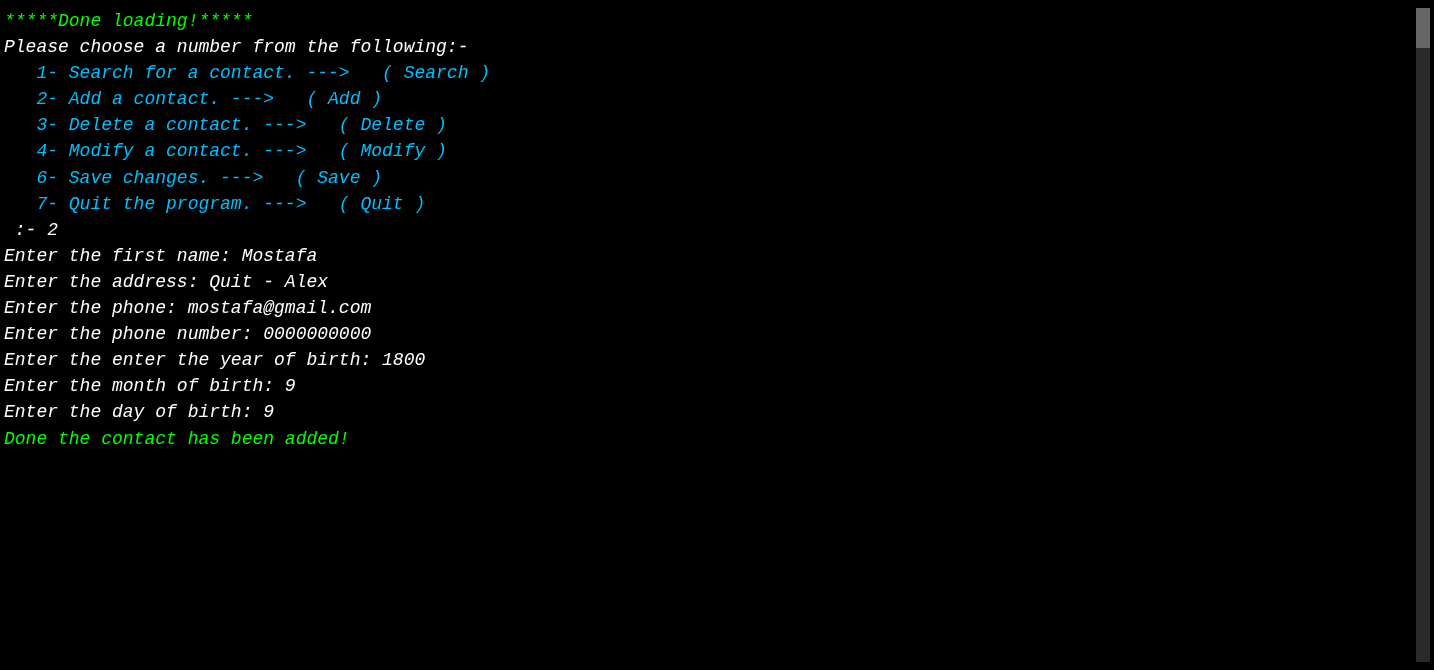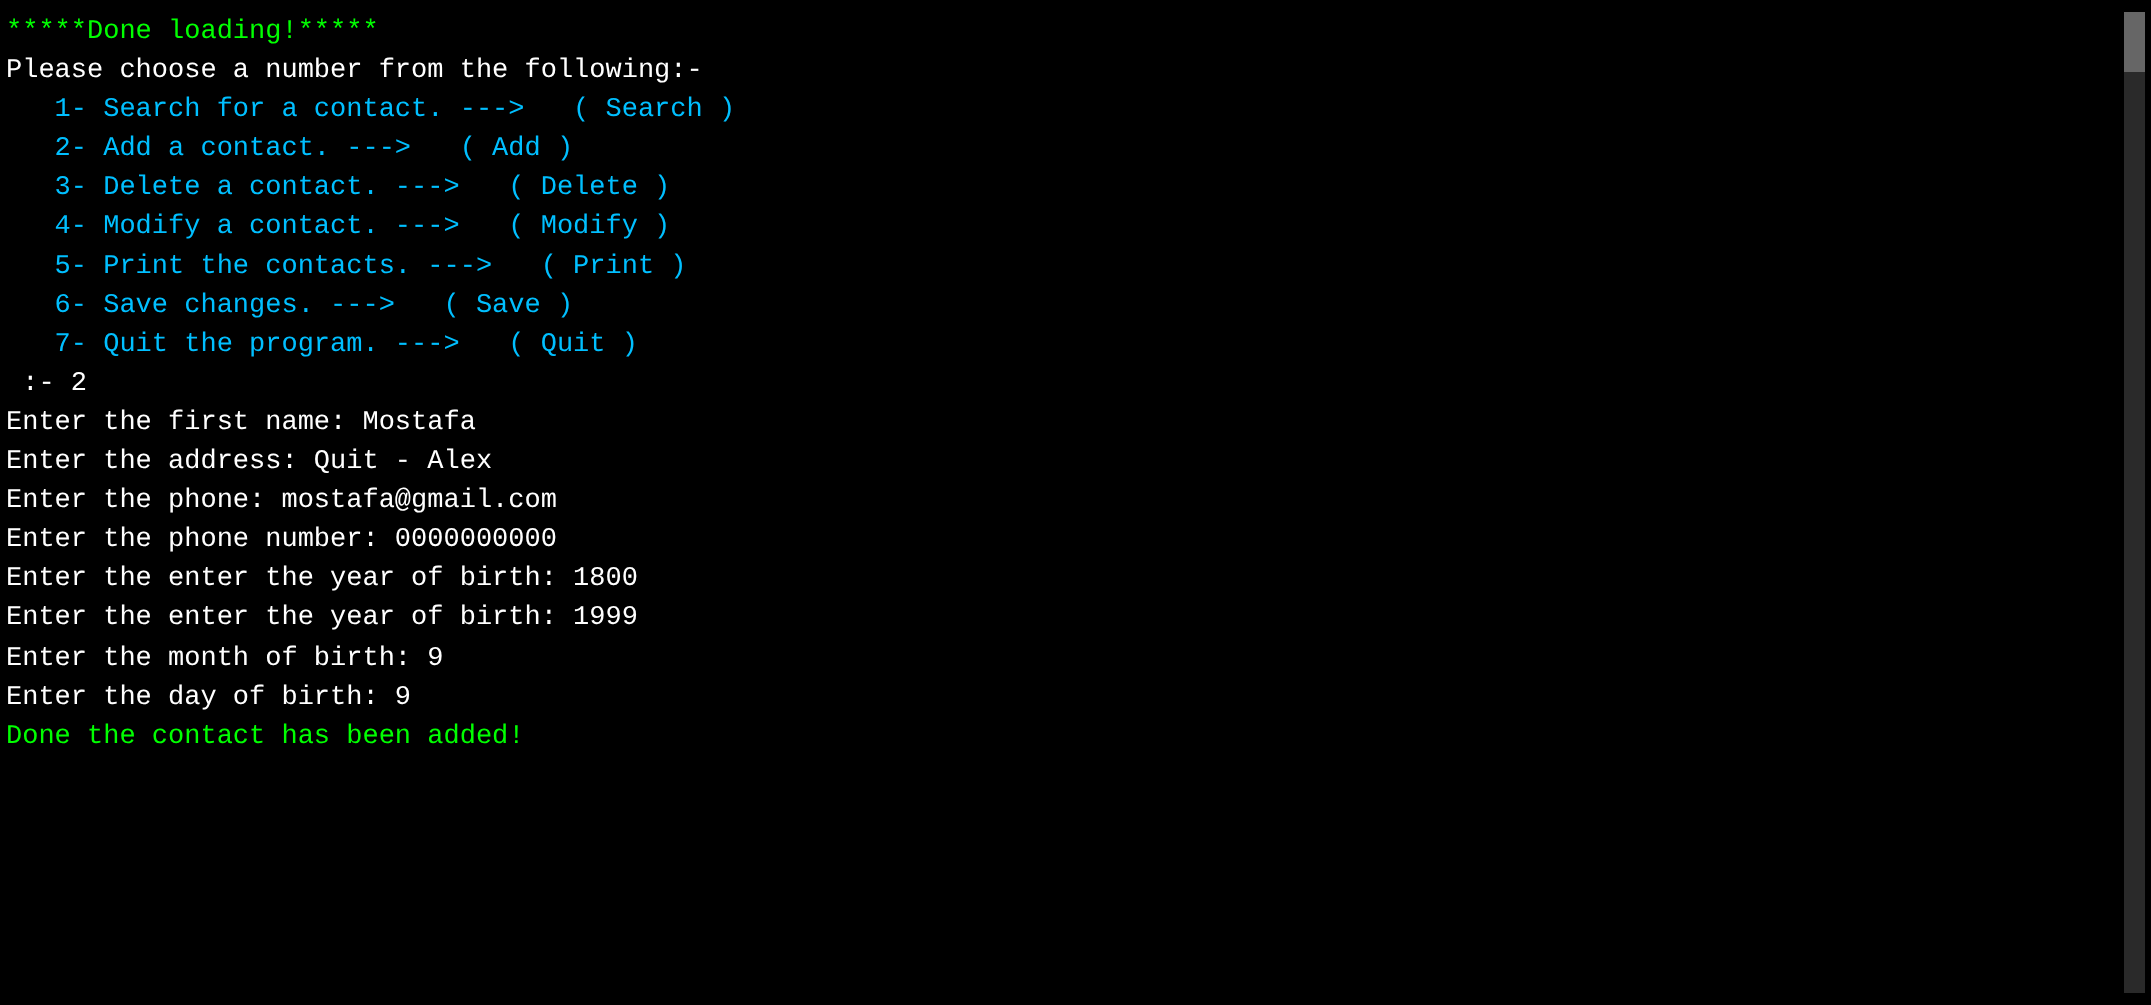--- a/index.html
+++ b/index.html
@@ -6,6 +6,7 @@
       margin: 0;
       padding: 0;
       box-sizing: border-box;
+      font-style: italic;
     }
     body {
       background-color: #000000;

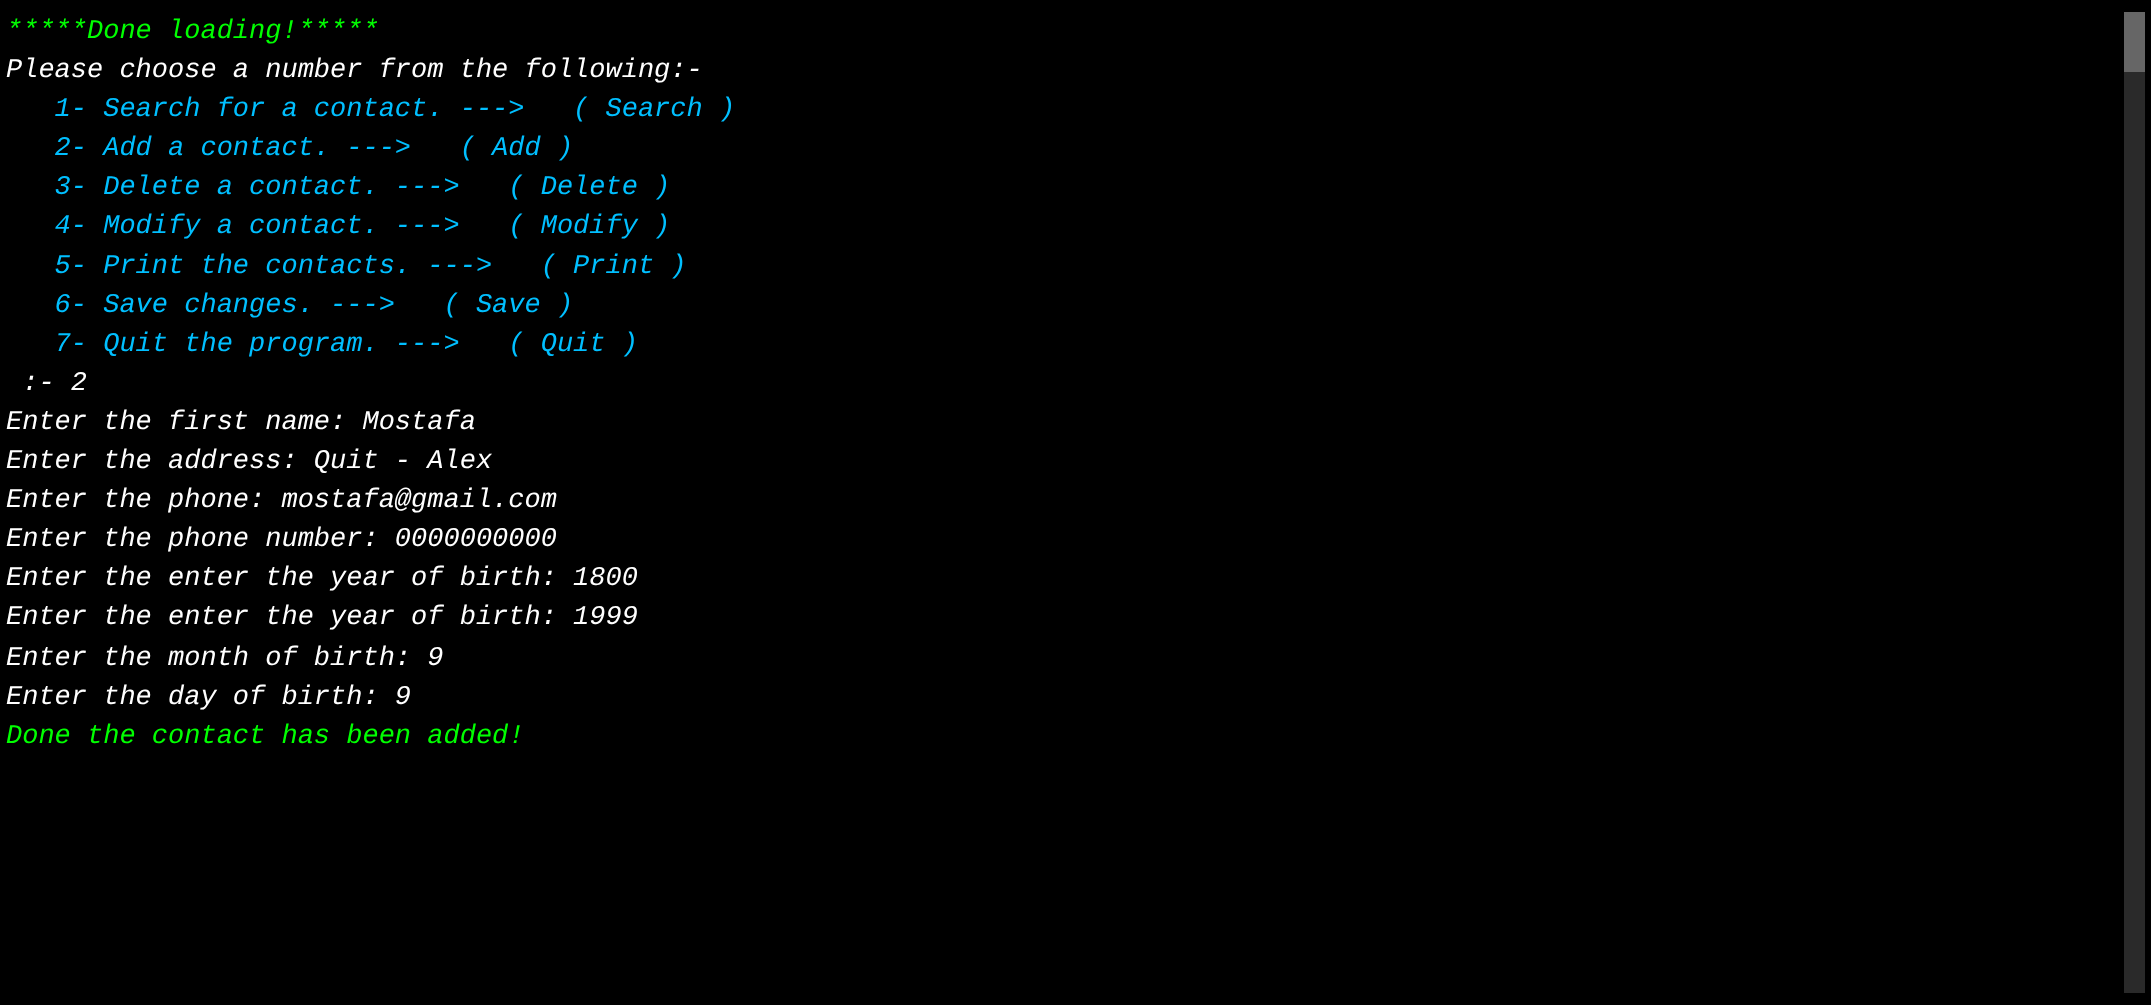--- a/index.html
+++ b/index.html
@@ -58,7 +58,6 @@
       <span class="line blue">   2- Add a contact. ---&gt;   ( Add )</span>
       <span class="line blue">   3- Delete a contact. ---&gt;   ( Delete )</span>
       <span class="line blue">   4- Modify a contact. ---&gt;   ( Modify )</span>
-      <span class="line blue">   5- Print the contacts. ---&gt;   ( Print )</span>
       <span class="line blue">   6- Save changes. ---&gt;   ( Save )</span>
       <span class="line blue">   7- Quit the program. ---&gt;   ( Quit )</span>
       <span class="line white"></span>

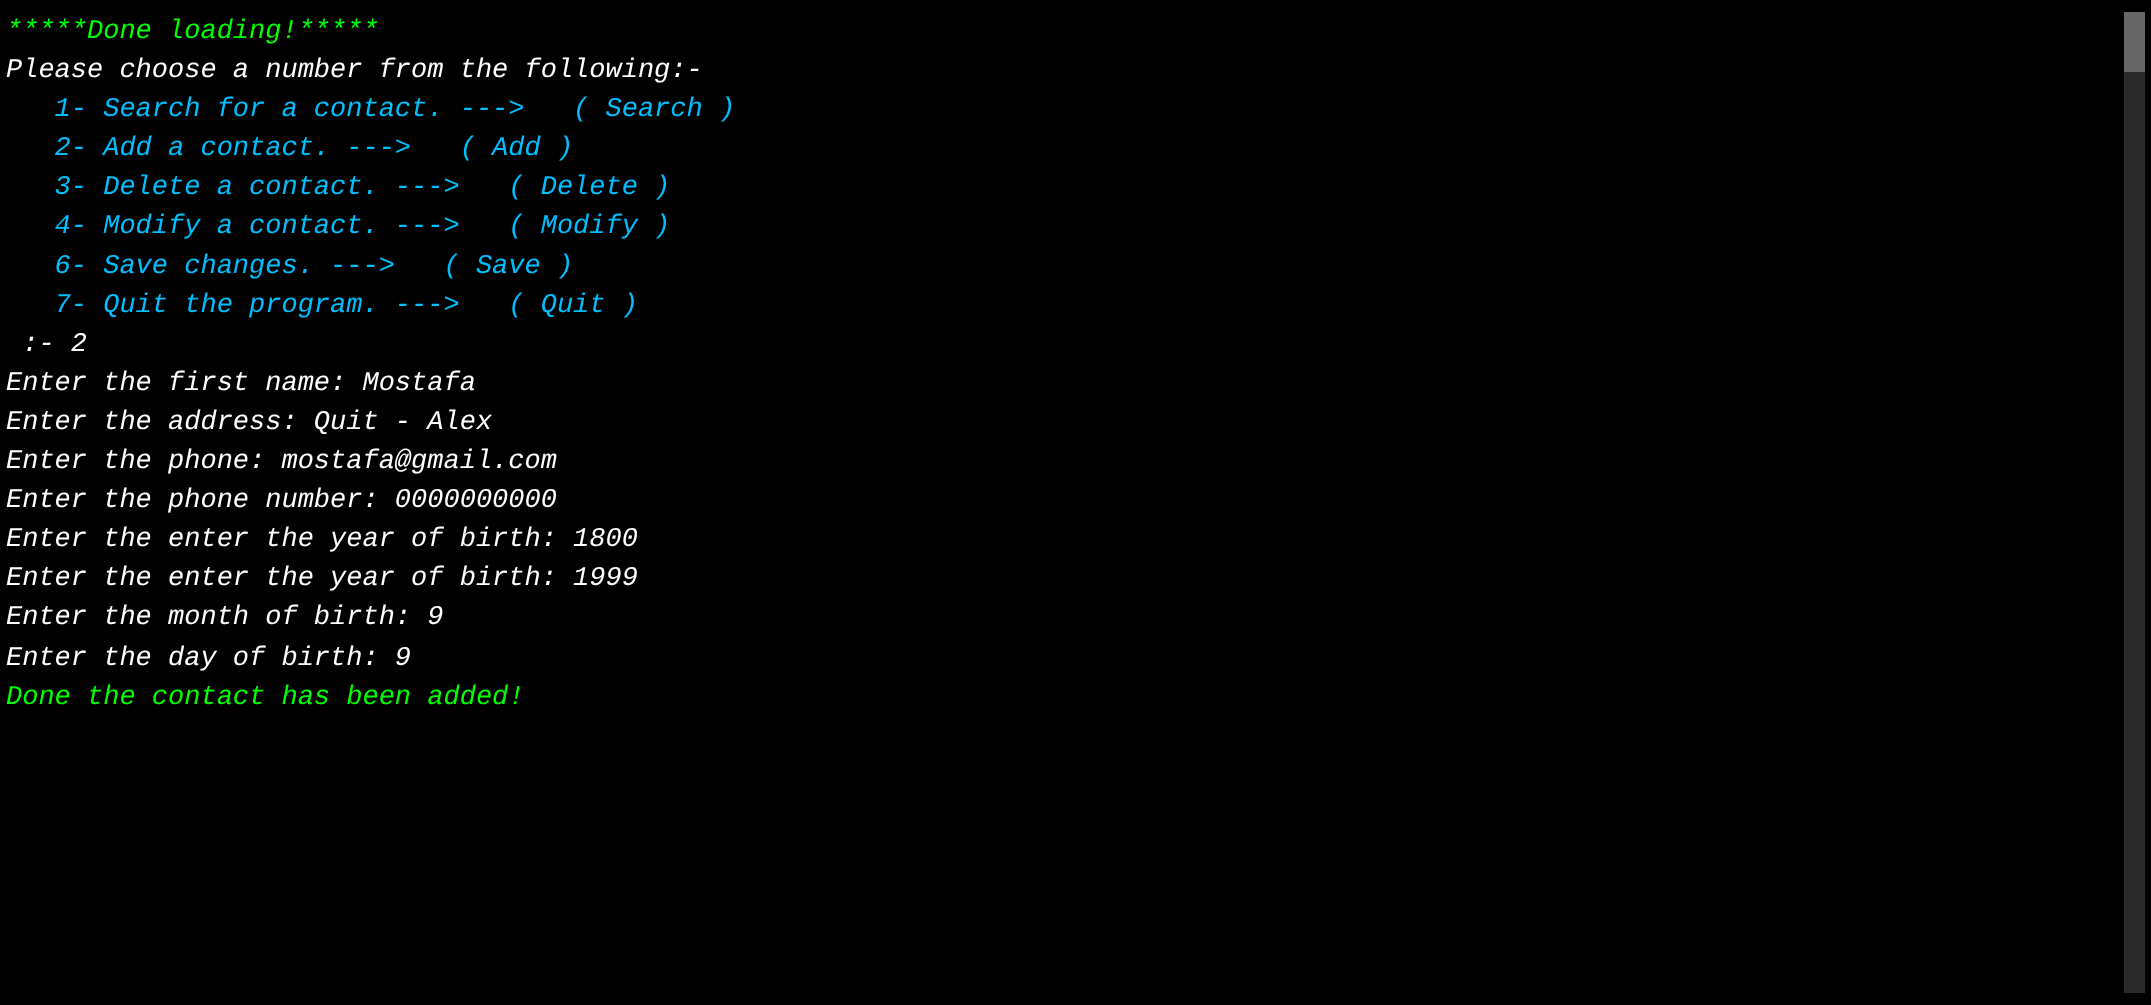--- a/index.html
+++ b/index.html
@@ -67,7 +67,6 @@
       <span class="line white">Enter the phone: mostafa@gmail.com</span>
       <span class="line white">Enter the phone number: 0000000000</span>
       <span class="line white">Enter the enter the year of birth: 1800</span>
-      <span class="line white">Enter the enter the year of birth: 1999</span>
       <span class="line white">Enter the month of birth: 9</span>
       <span class="line white">Enter the day of birth: 9</span>
       <span class="line green">Done the contact has been added!</span>

